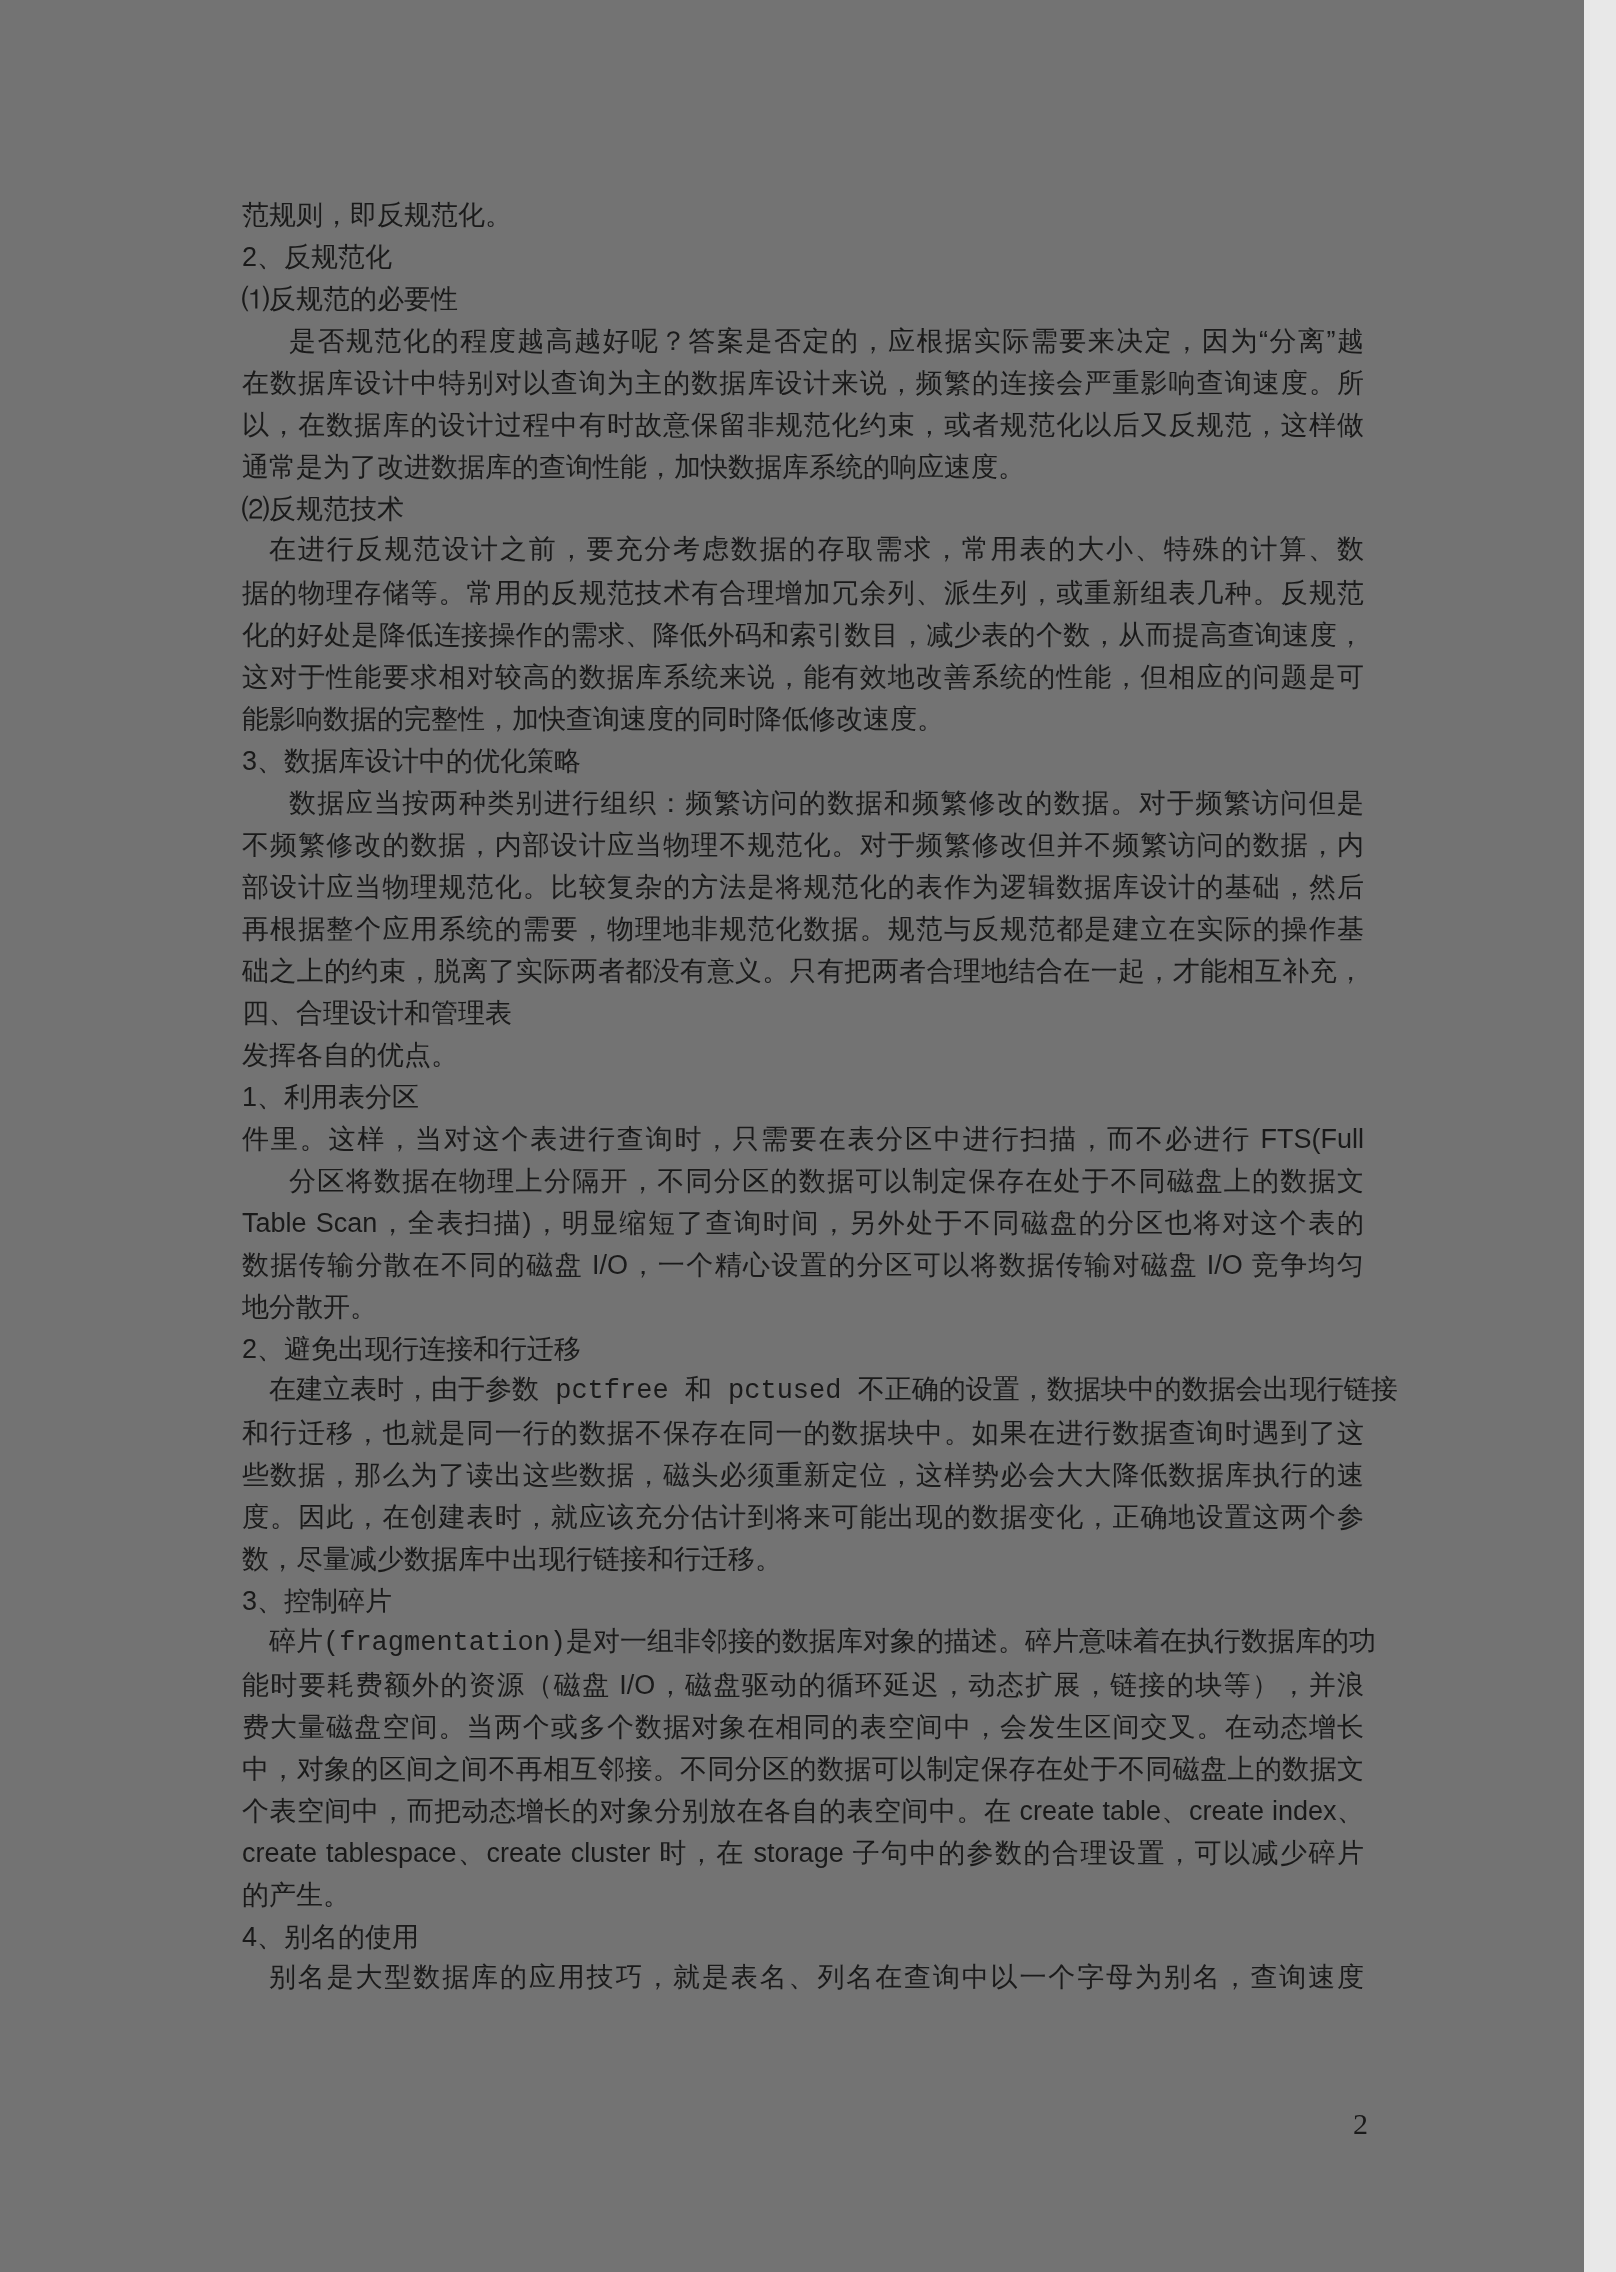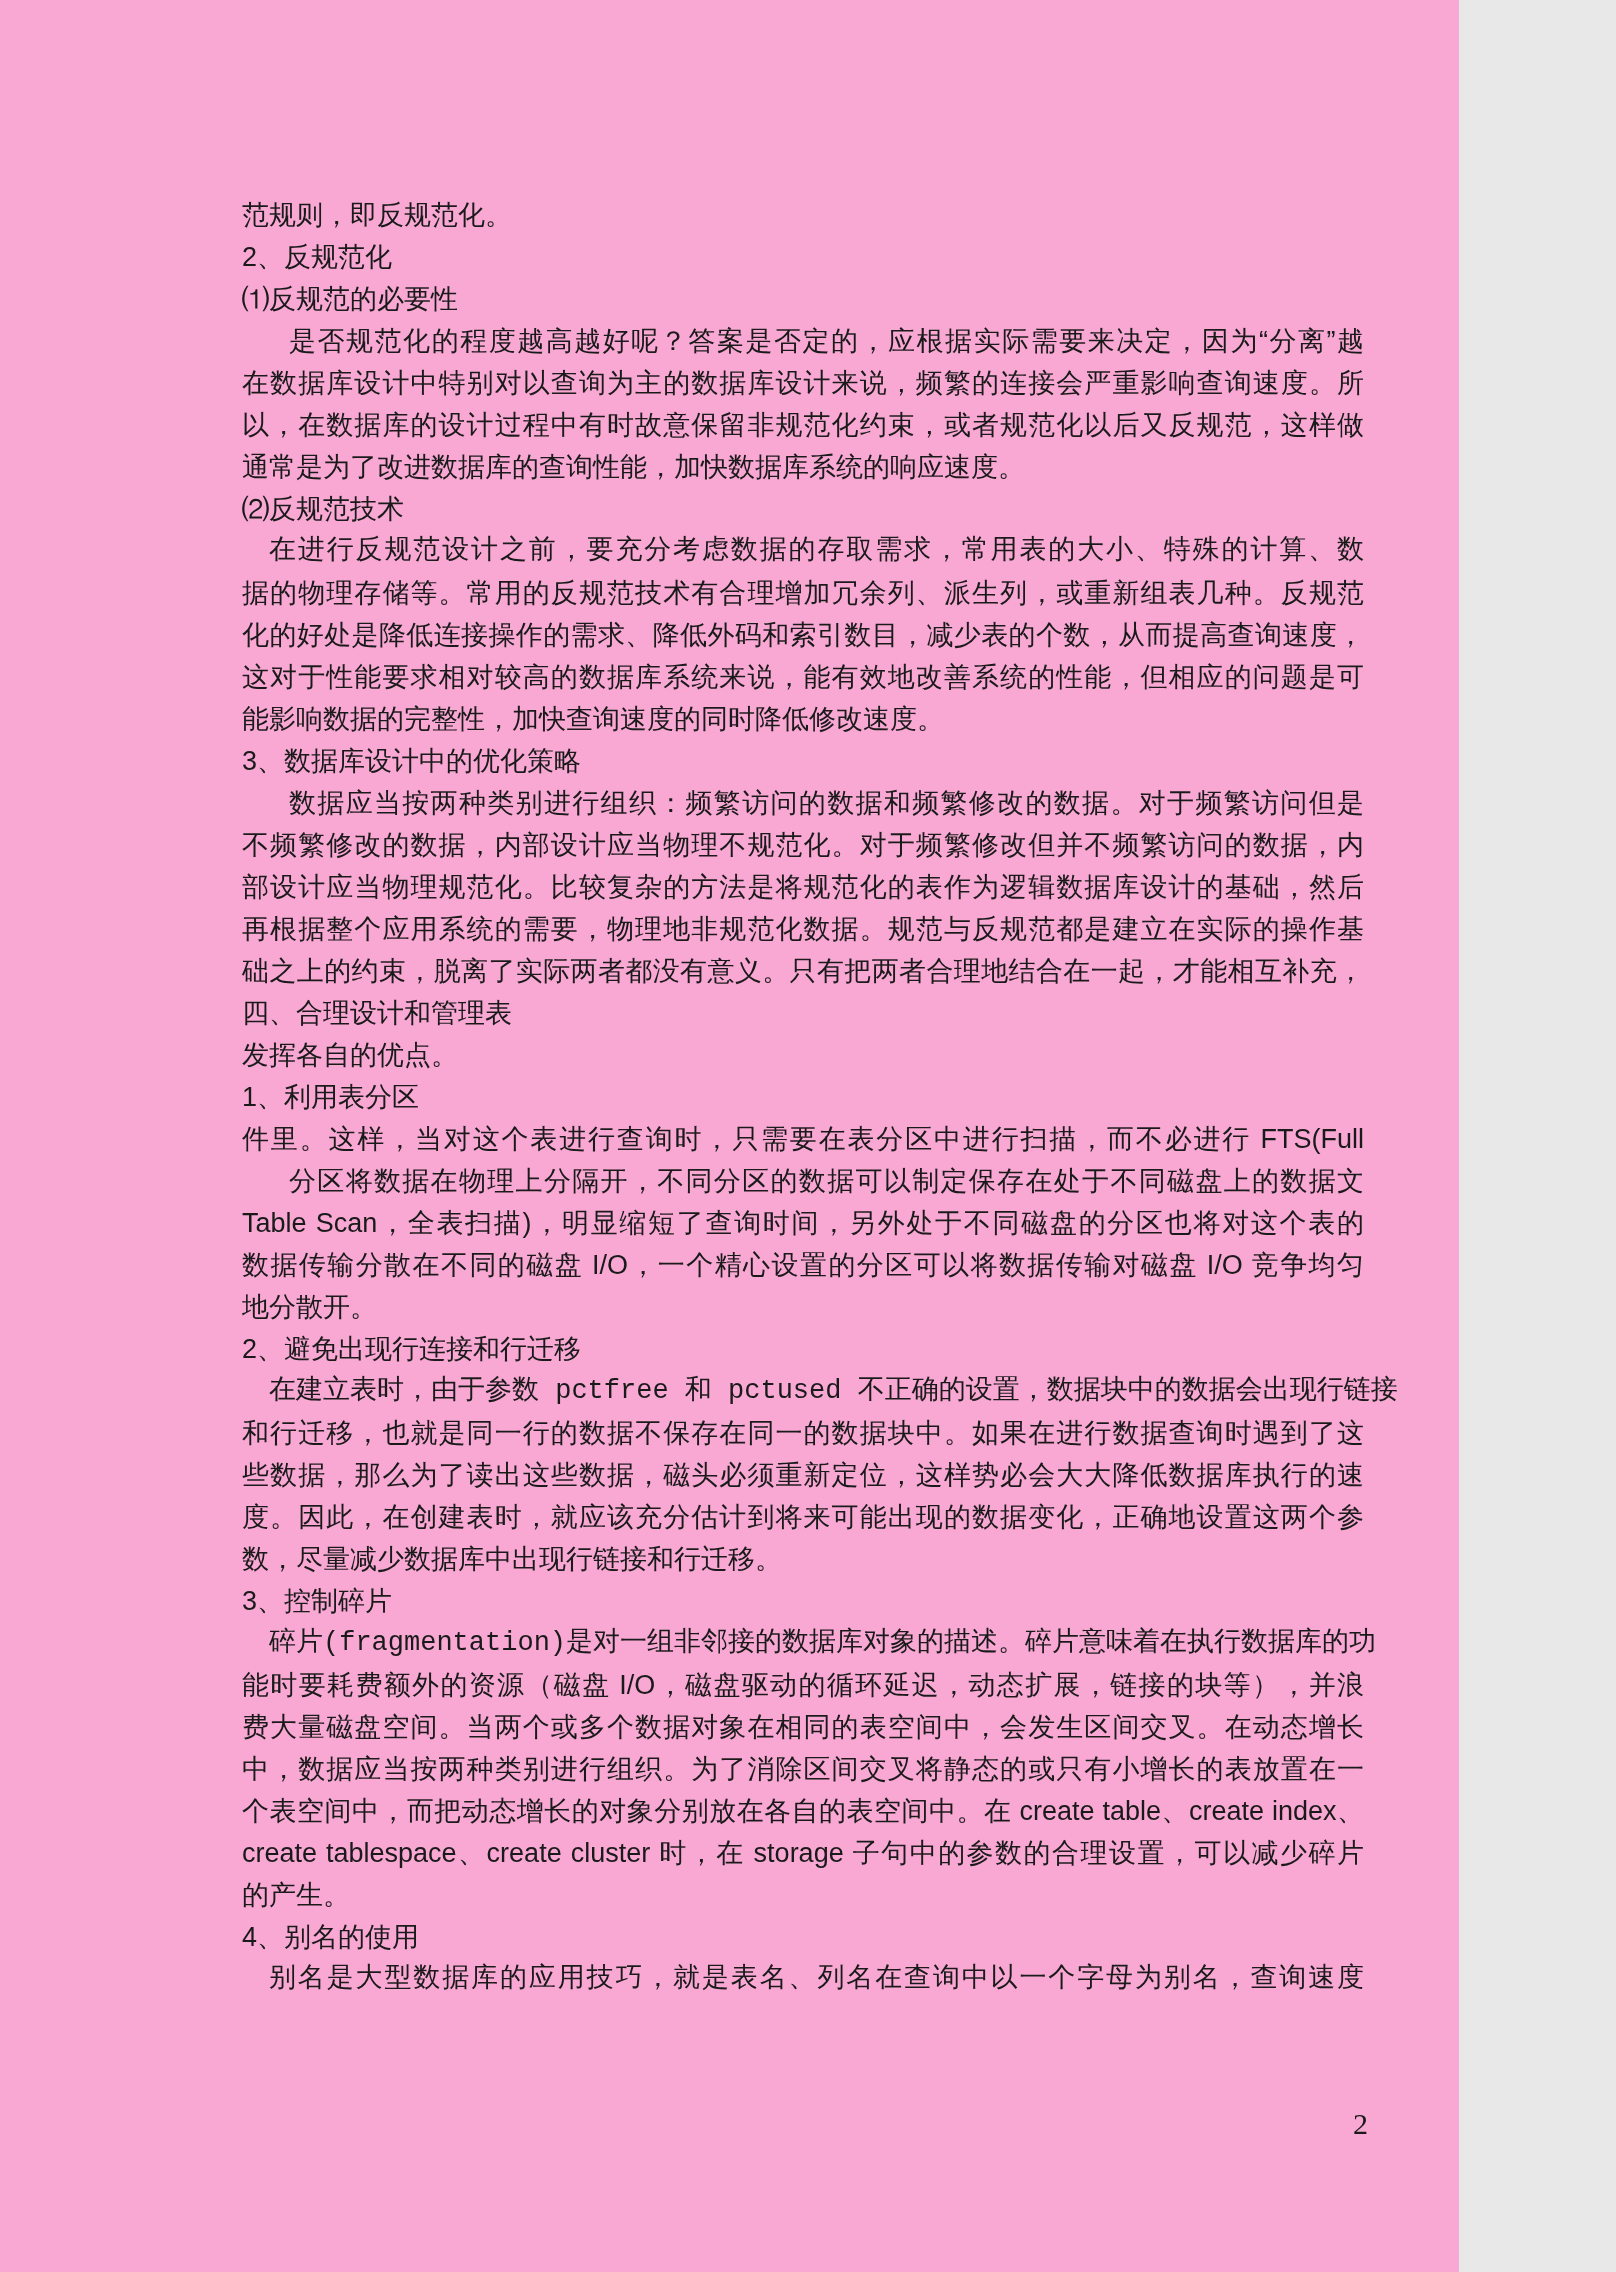--- a/index.html
+++ b/index.html
@@ -9,9 +9,9 @@
   }
   .page {
     position: relative;
-    width: 1459px;
+    width: 1584px;
     height: 2273px;
-    background: #f9a8d4;
+    background: #737373;
     overflow: hidden;
     font-family: "Liberation Sans", serif; 
     color: #1a1a1a;

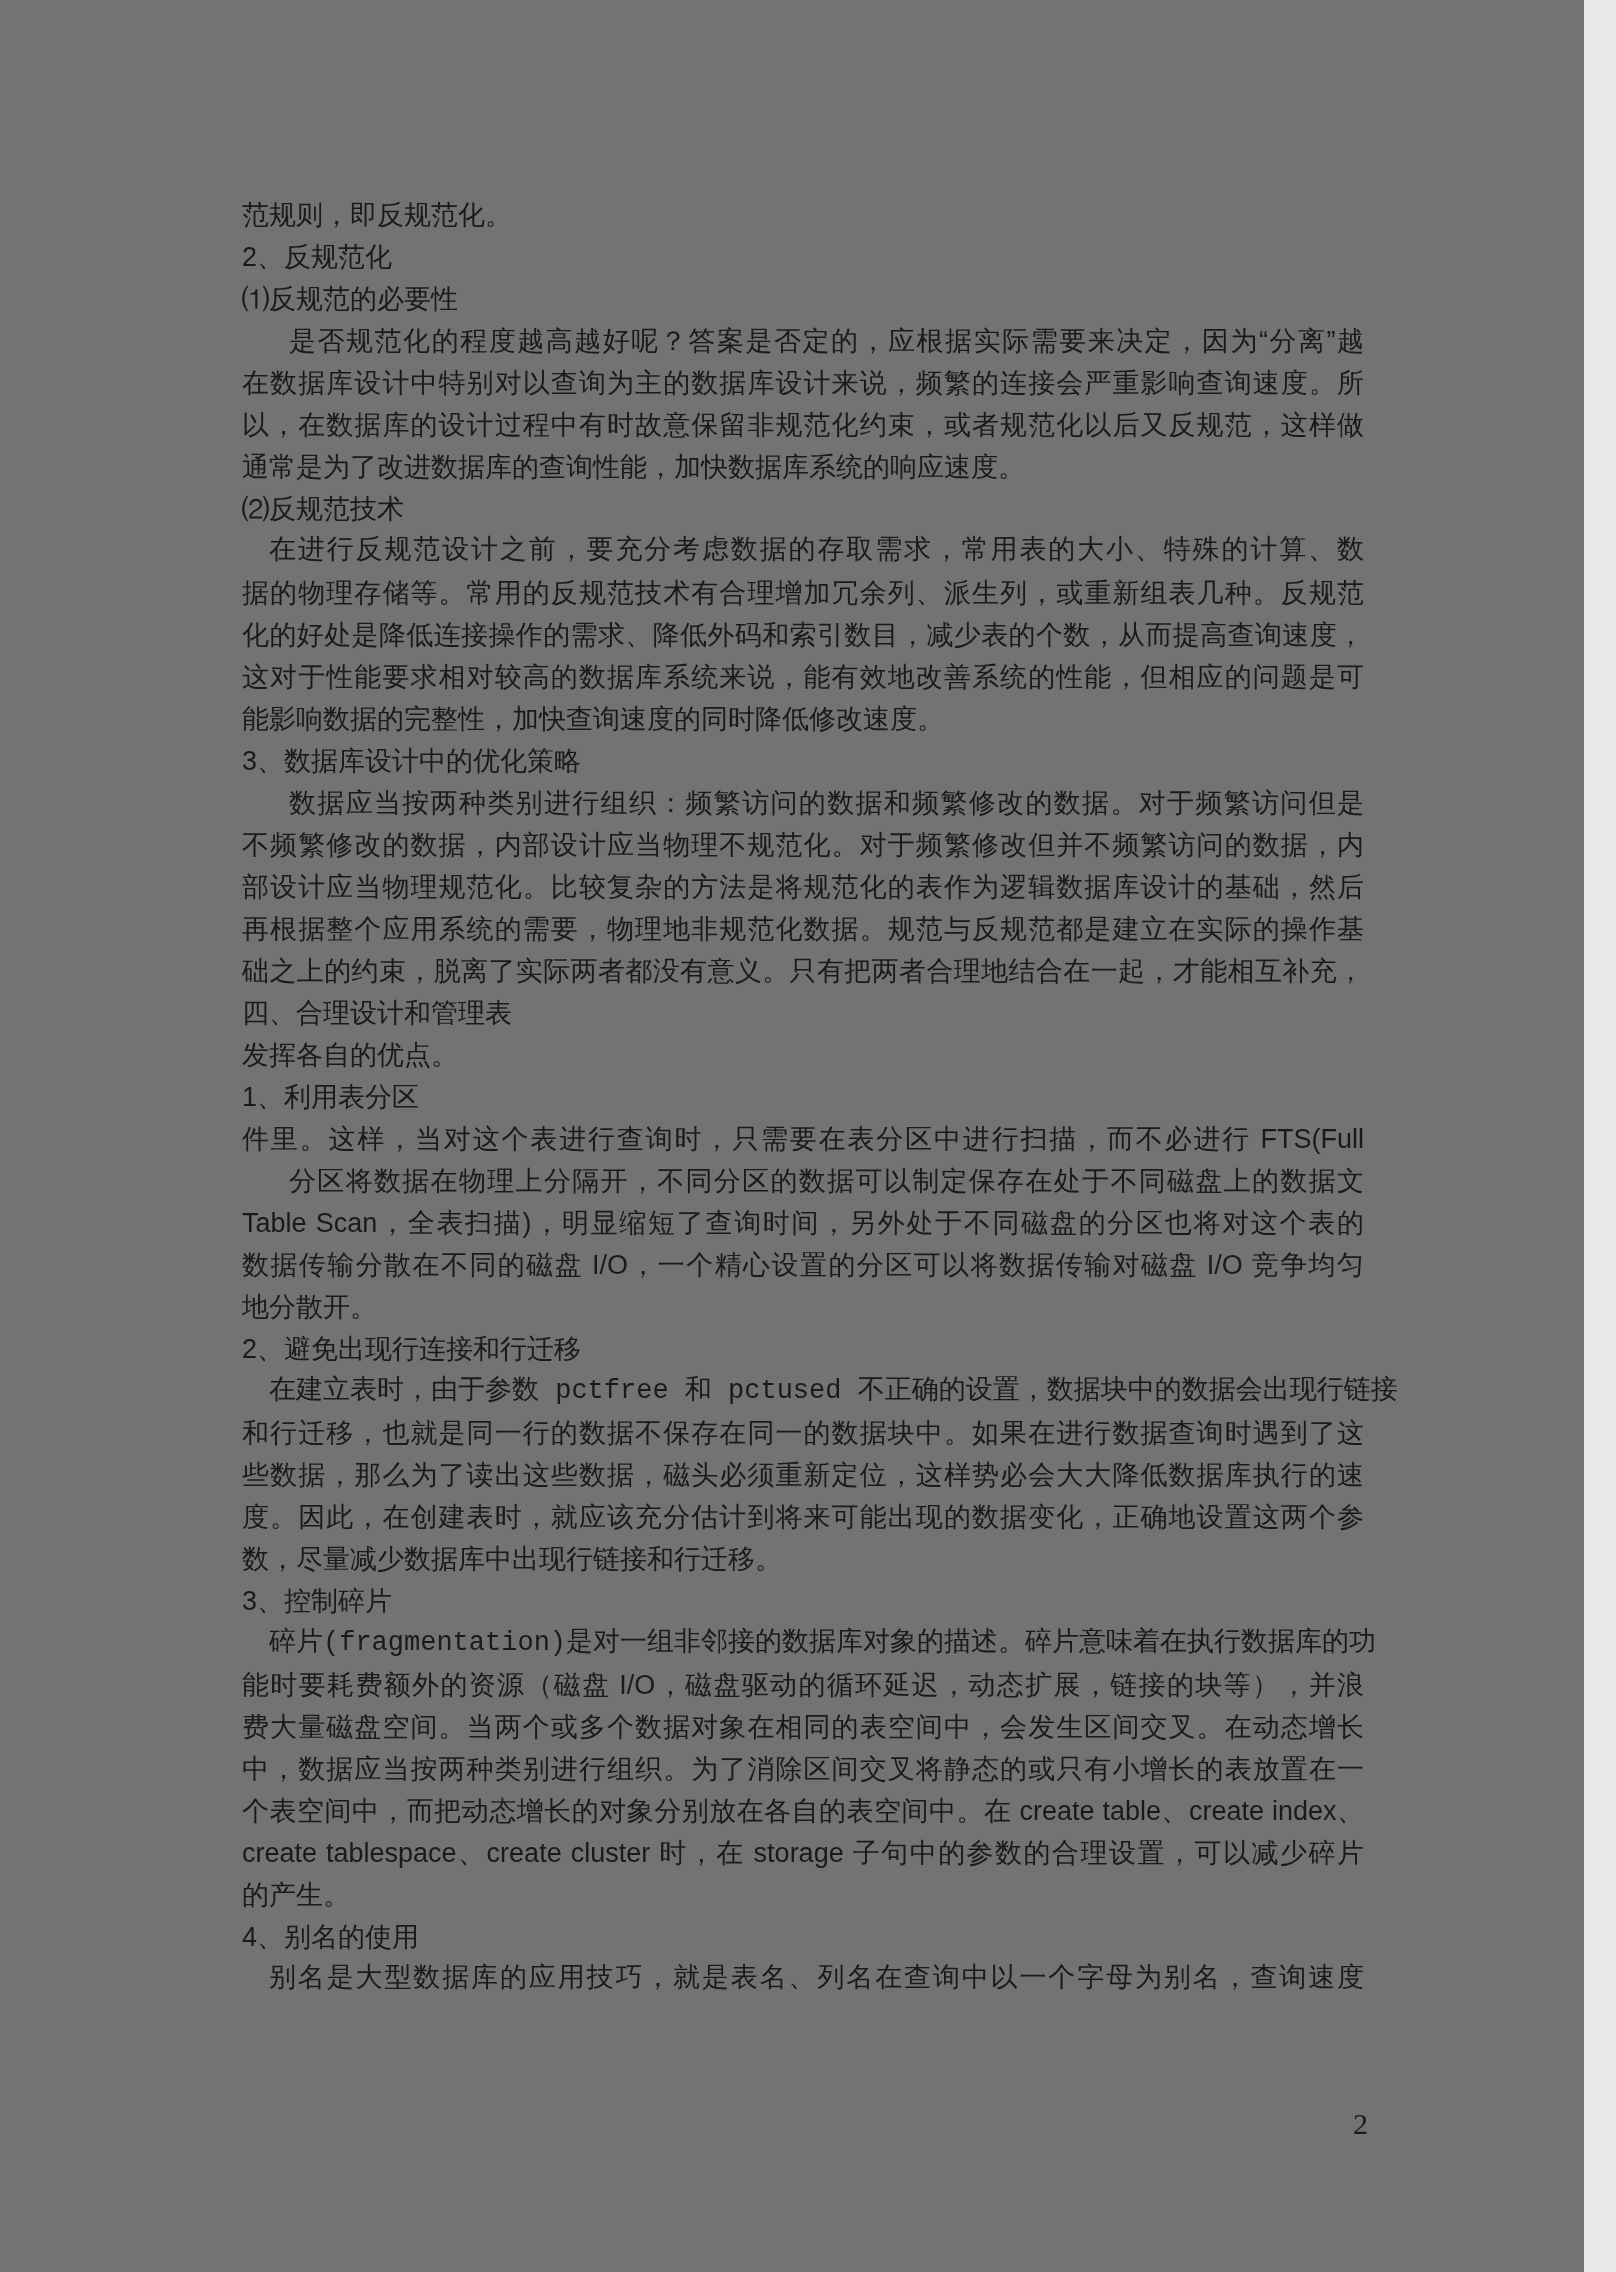--- a/index.html
+++ b/index.html
@@ -91,7 +91,7 @@
       <div class="line i1 full">碎片(fragmentation)是对一组非邻接的数据库对象的描述。碎片意味着在执行数据库的功</div>
       <div class="line full">能时要耗费额外的资源（磁盘 I/O，磁盘驱动的循环延迟，动态扩展，链接的块等），并浪</div>
       <div class="line full">费大量磁盘空间。当两个或多个数据对象在相同的表空间中，会发生区间交叉。在动态增长</div>
-      <div class="line full">中，数据应当按两种类别进行组织。为了消除区间交叉将静态的或只有小增长的表放置在一</div>
+      <div class="line full">中，对象的区间之间不再相互邻接。不同分区的数据可以制定保存在处于不同磁盘上的数据文</div>
       <div class="line full">个表空间中，而把动态增长的对象分别放在各自的表空间中。在 create table、create index、</div>
       <div class="line full">create tablespace、create cluster 时，在 storage 子句中的参数的合理设置，可以减少碎片</div>
       <div class="line">的产生。</div>

